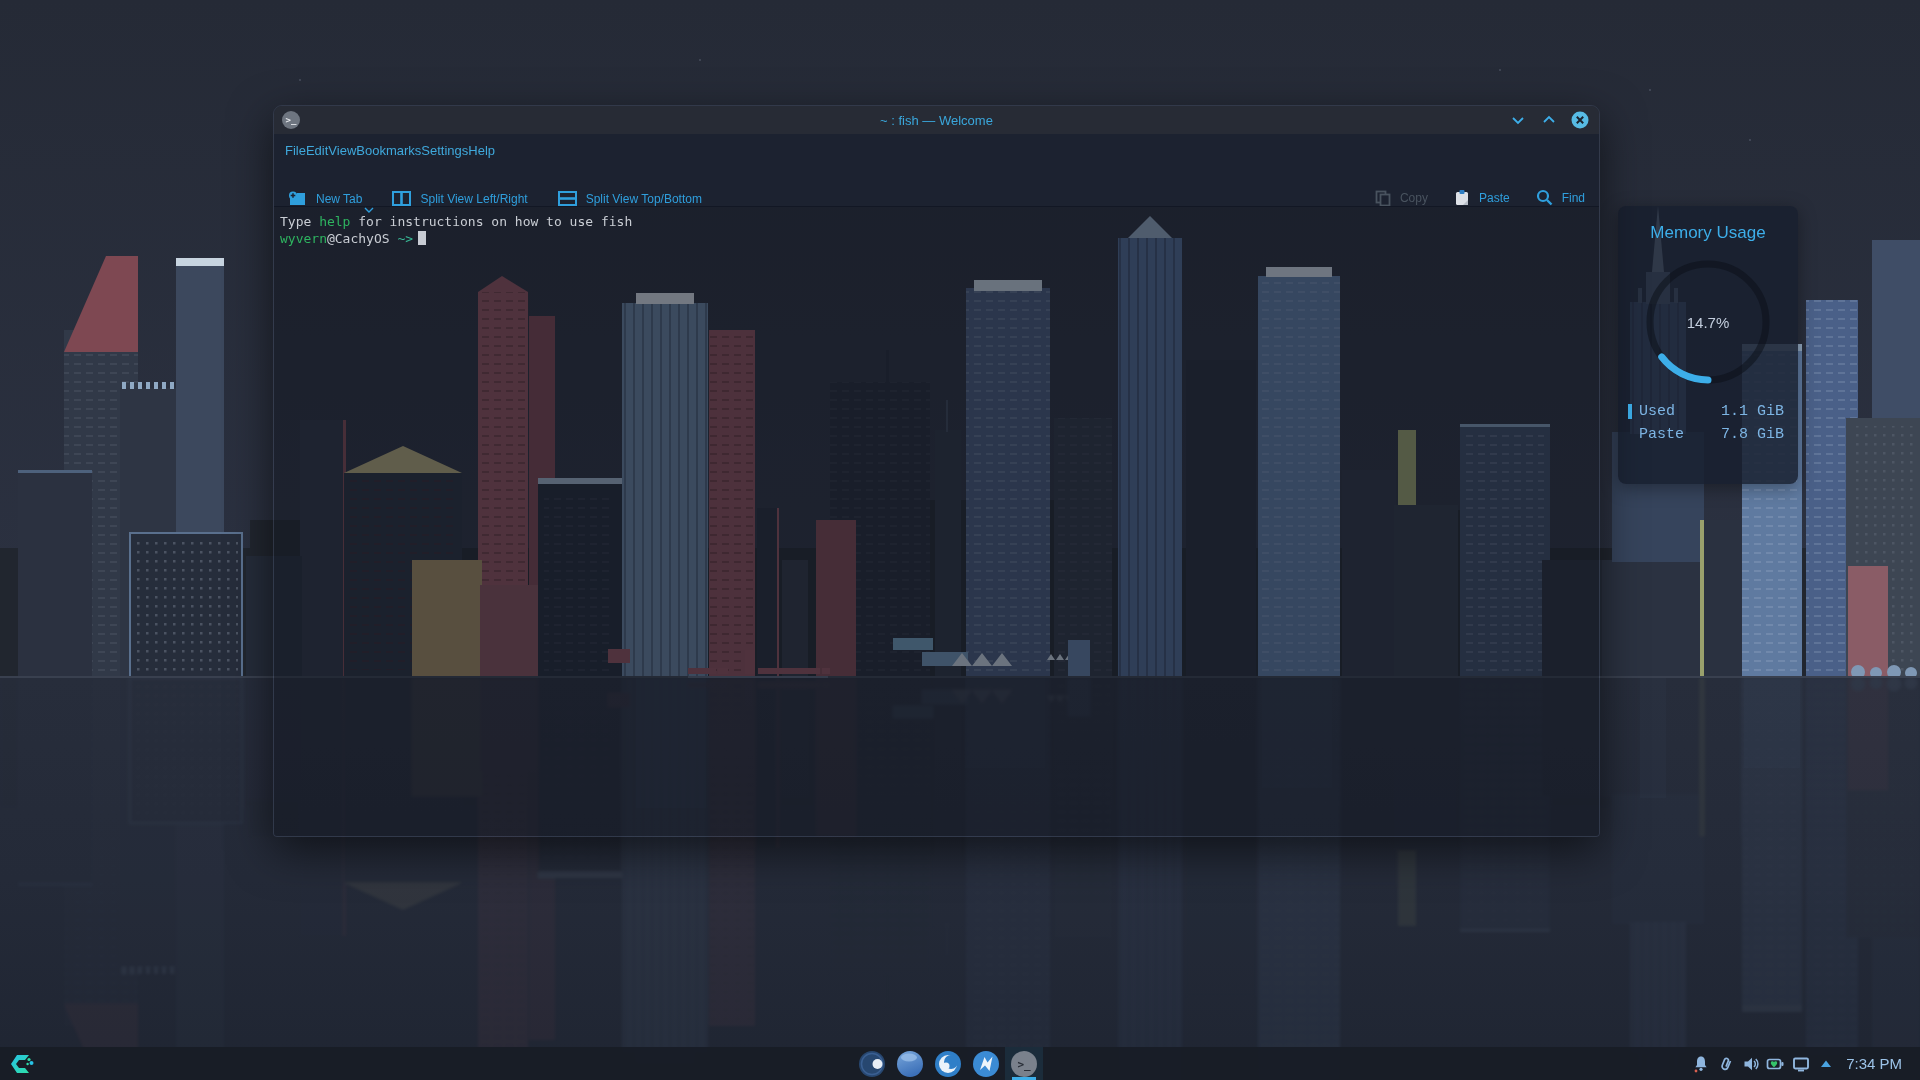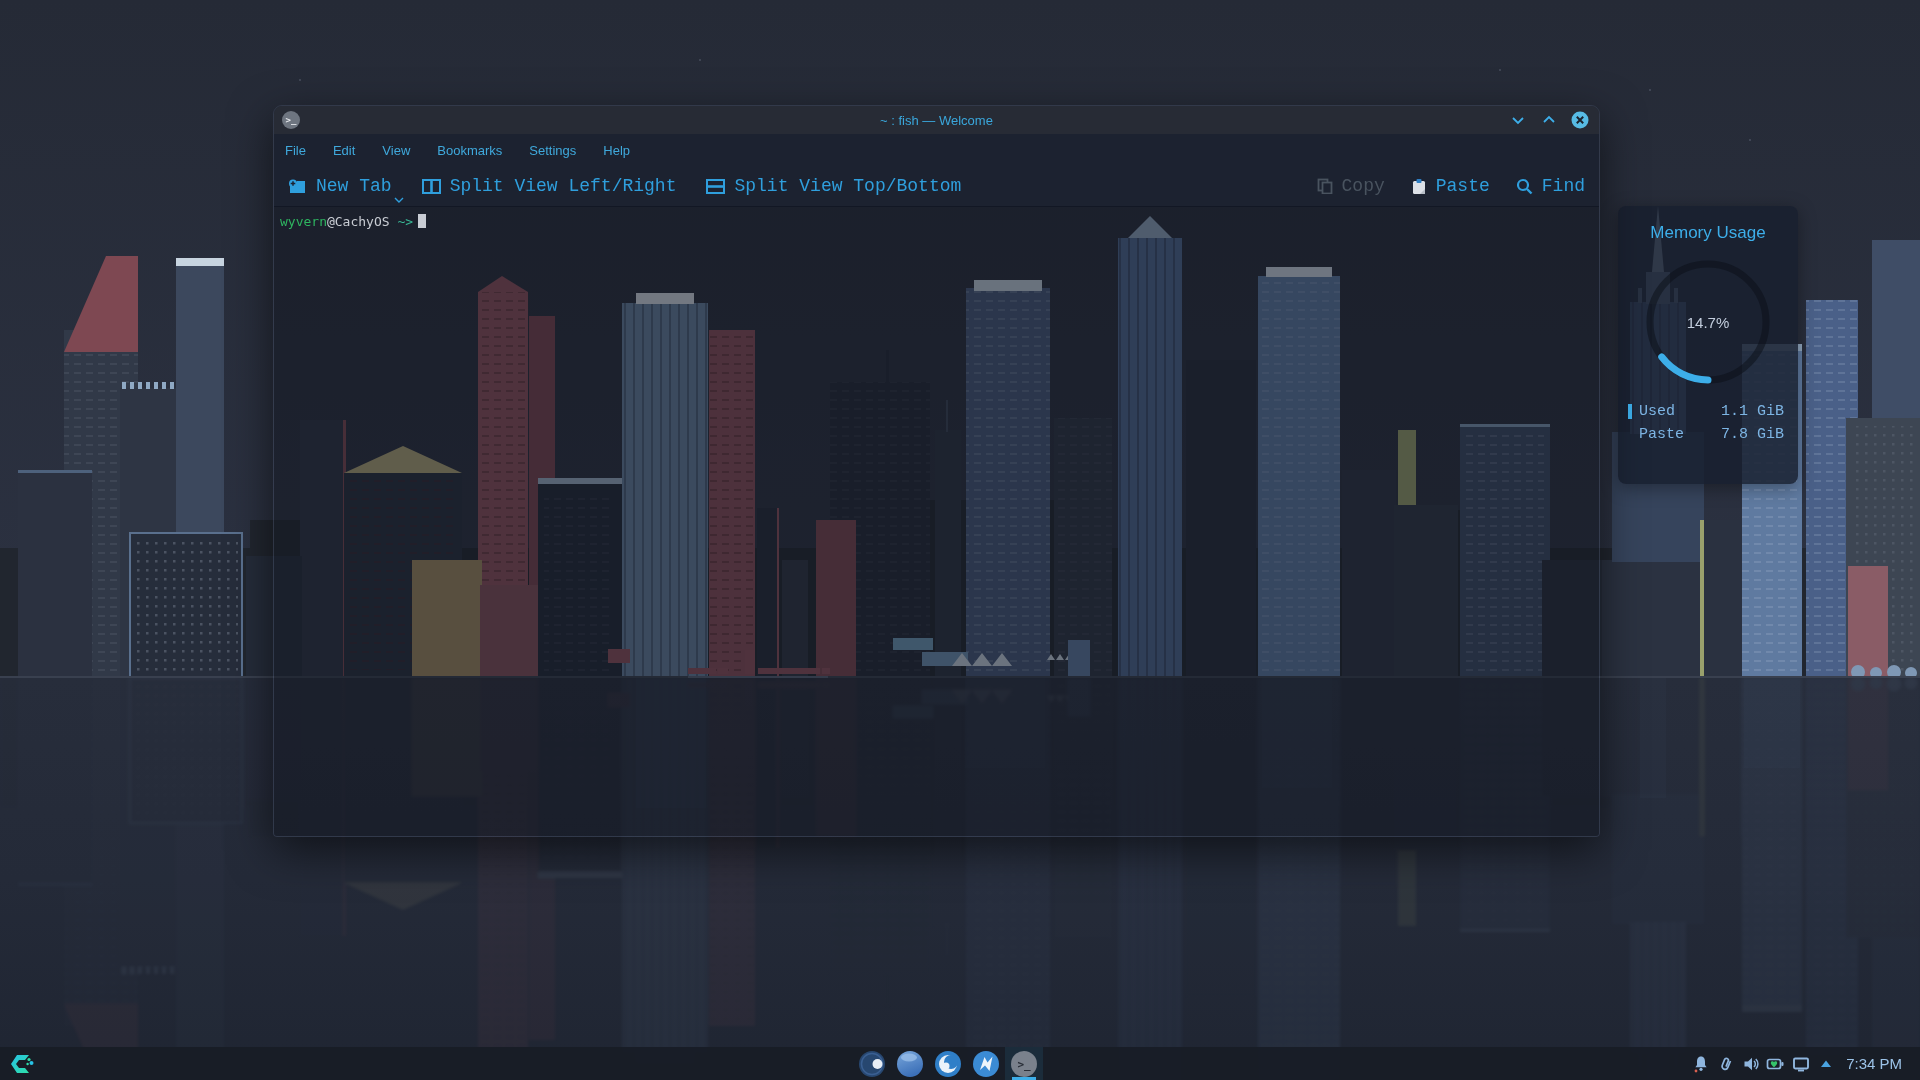--- a/index.html
+++ b/index.html
@@ -15,7 +15,7 @@
   .win-title{flex:1;text-align:center;color:#3aa7dc;font-size:13px;}
   .win-controls{position:absolute;right:10px;top:0;height:28px;display:flex;align-items:center;gap:13px;}
   .wbtn{display:flex;align-items:center;justify-content:center;width:18px;height:18px;cursor:default;}
-  .menubar{height:32px;background:#1c2230;display:flex;align-items:center;gap:27px;padding-left:11px;
+  .menubar{height:32px;background:#1c2230;display:flex;align-items:center;padding-left:11px;
     font-size:13px;color:#3fa9dc;flex:0 0 auto;}
   .menubar>span{cursor:default;}
   .toolbar{height:40px;background:#1c2230;border-bottom:1px solid #121724;display:flex;align-items:center;

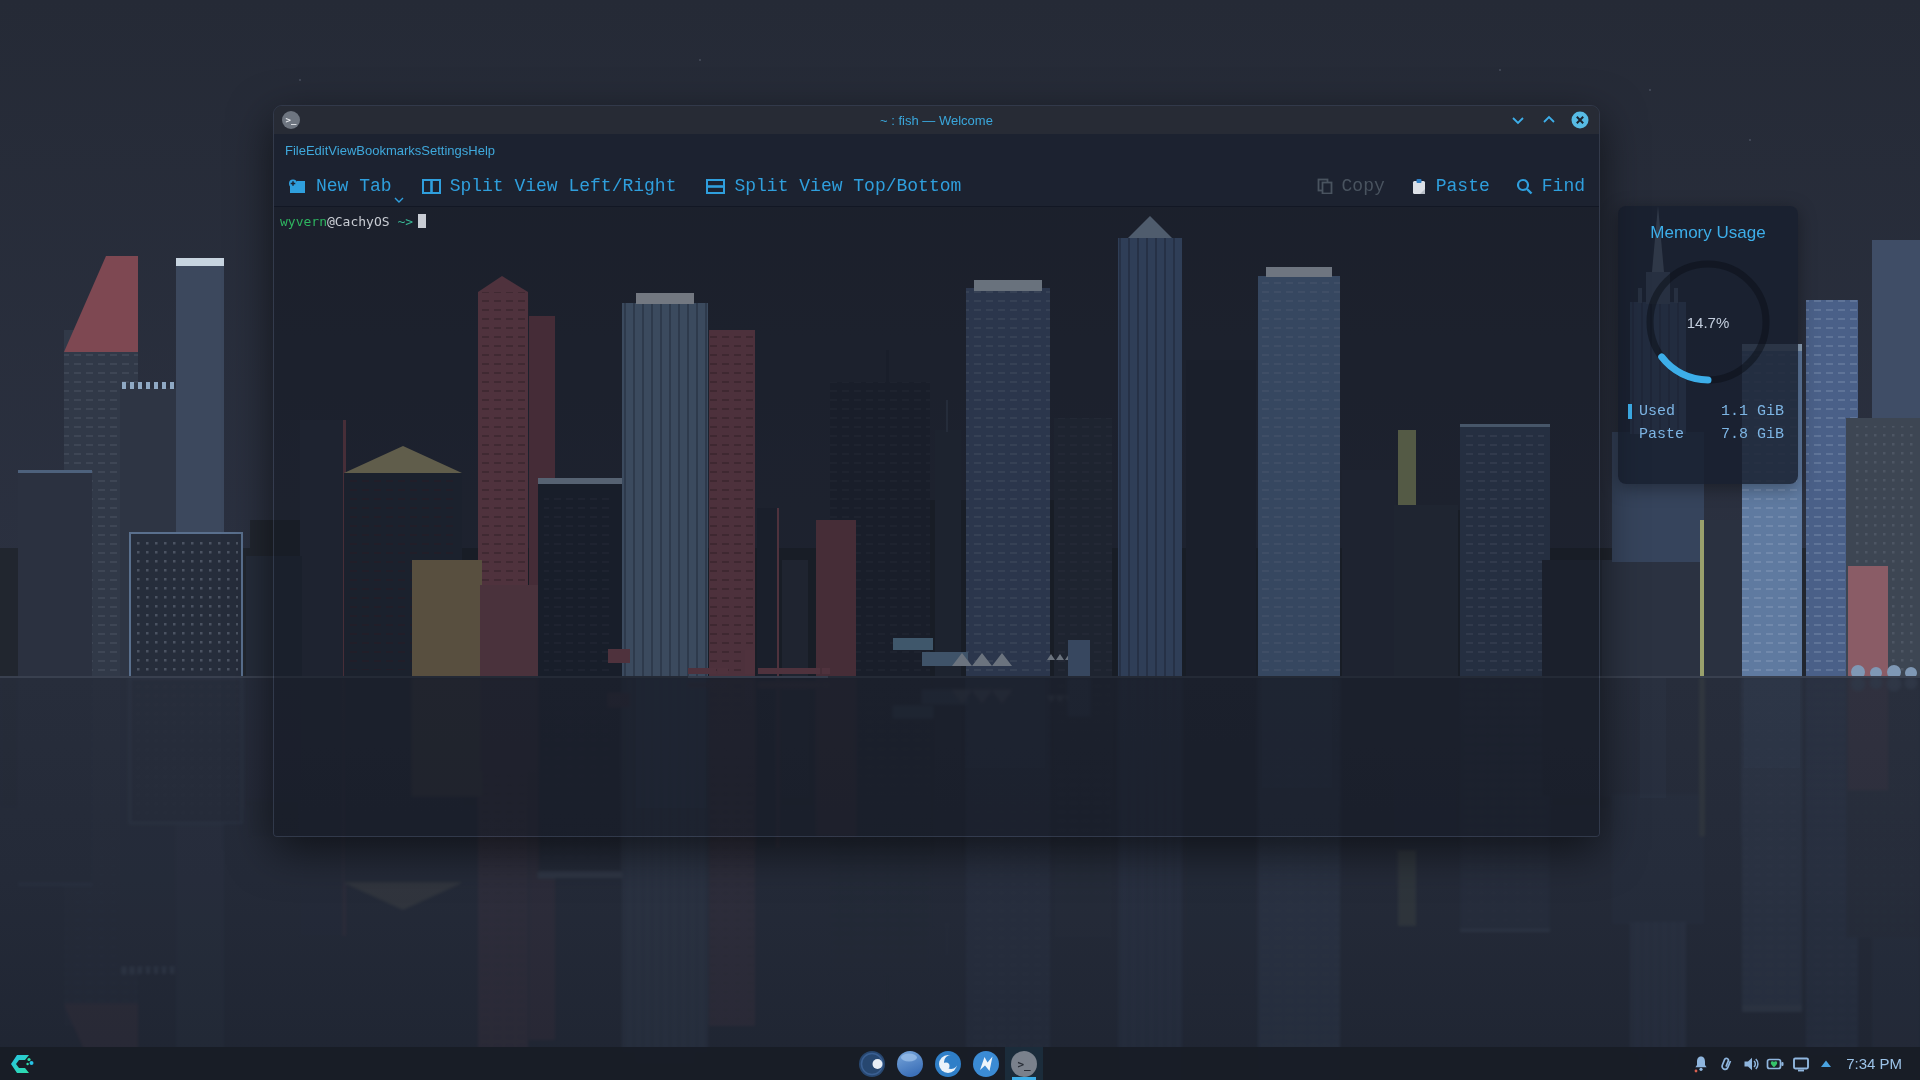--- a/index.html
+++ b/index.html
@@ -18,8 +18,8 @@
   .menubar{height:32px;background:#1c2230;display:flex;align-items:center;padding-left:11px;
     font-size:13px;color:#3fa9dc;flex:0 0 auto;}
   .menubar>span{cursor:default;}
-  .toolbar{height:40px;background:#1c2230;border-bottom:1px solid #121724;display:flex;align-items:center;
-    padding:0 14px;font-size:18px;color:#2f9fdd;flex:0 0 auto;font-family:Liberation Mono, monospace;}
+  .toolbar{height:40px;background:#1c2230;border-bottom:1px solid #121724;display:flex;align-items:flex-end;
+    padding:0 14px;font-size:12px;color:#2f9fdd;flex:0 0 auto;}
   .tbtn{display:flex;align-items:center;gap:9px;margin-right:30px;position:relative;}
   .tbtn .chev{position:absolute;right:-12px;bottom:-7px;}
   .tbtn.right{margin-right:0;margin-left:26px;}

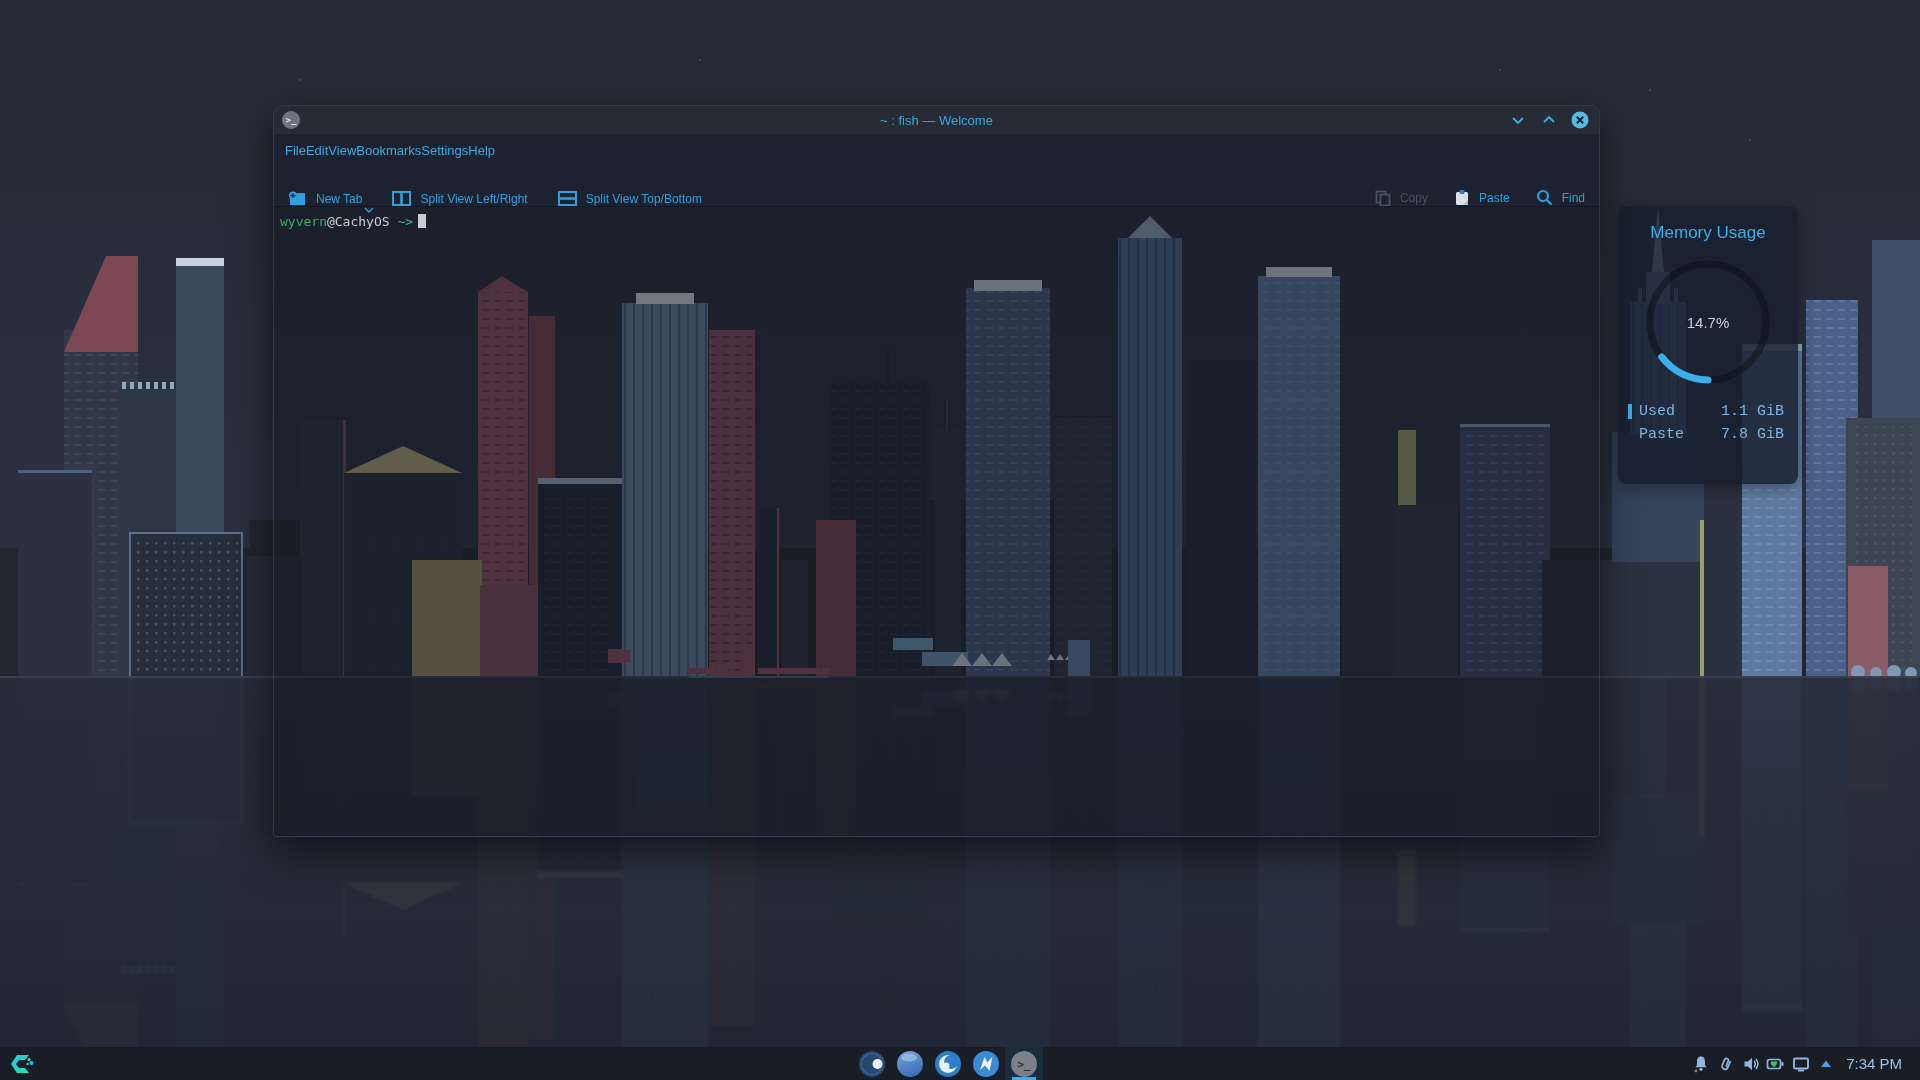--- a/index.html
+++ b/index.html
@@ -320,6 +320,7 @@
   </div>
 
   <div class="term">
+    <div><span>Type </span><span class="green">help</span><span> for instructions on how to use fish</span></div>
     <div><span class="green">wyvern</span><span>@CachyOS</span><span>&nbsp;</span><span class="teal">~&gt;</span><span class="cursor"></span></div>
   </div>
 </div>

